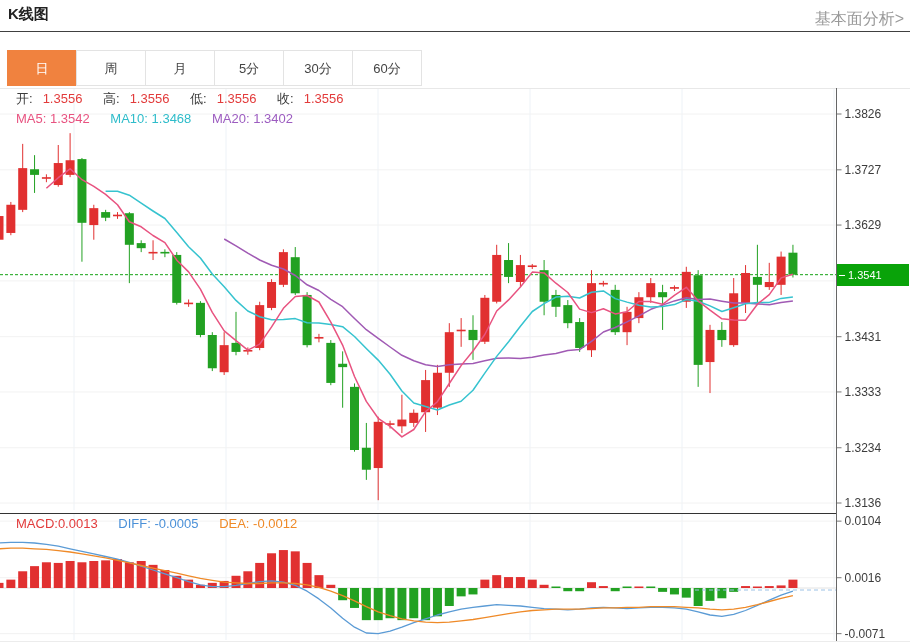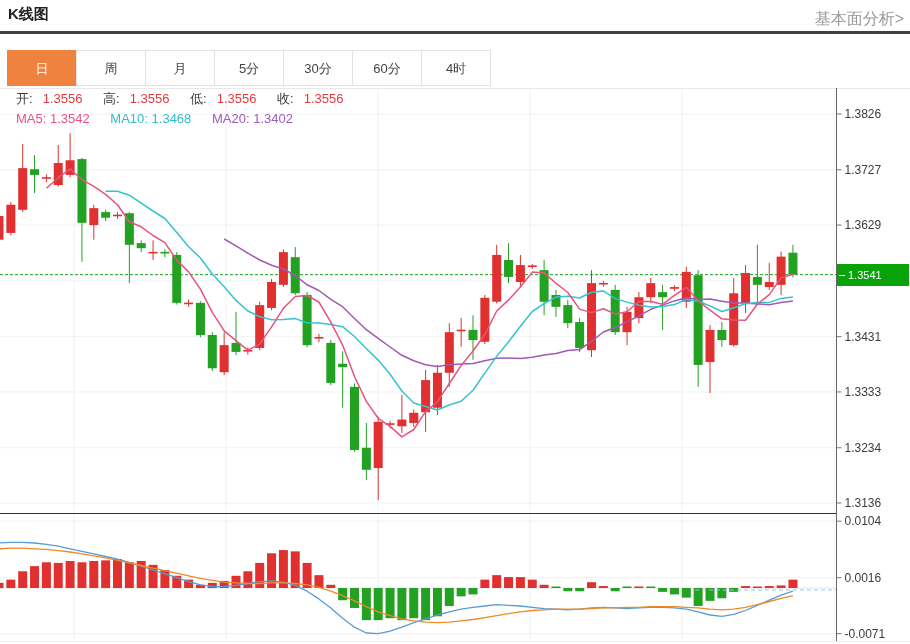--- a/index.html
+++ b/index.html
@@ -5,7 +5,7 @@
   html,body{margin:0;padding:0;background:#fff;}
   body{font-family:"Liberation Sans","DejaVu Sans",sans-serif;}
   .page{position:relative;width:910px;height:644px;background:#fff;overflow:hidden;}
-  .hdr{position:absolute;left:0;top:0;width:910px;height:31px;border-bottom:3px solid #404040;}
+  .hdr{position:absolute;left:0;top:0;width:910px;height:31px;border-bottom:1px solid #404040;}
   .hdr h1{position:absolute;left:8px;top:5px;margin:0;font-size:15px;font-weight:bold;color:#222;}
   .hdr a{position:absolute;right:6px;top:9px;font-size:16px;color:#999;text-decoration:none;cursor:pointer;}
   .tabs{position:absolute;left:8px;top:50px;display:flex;}

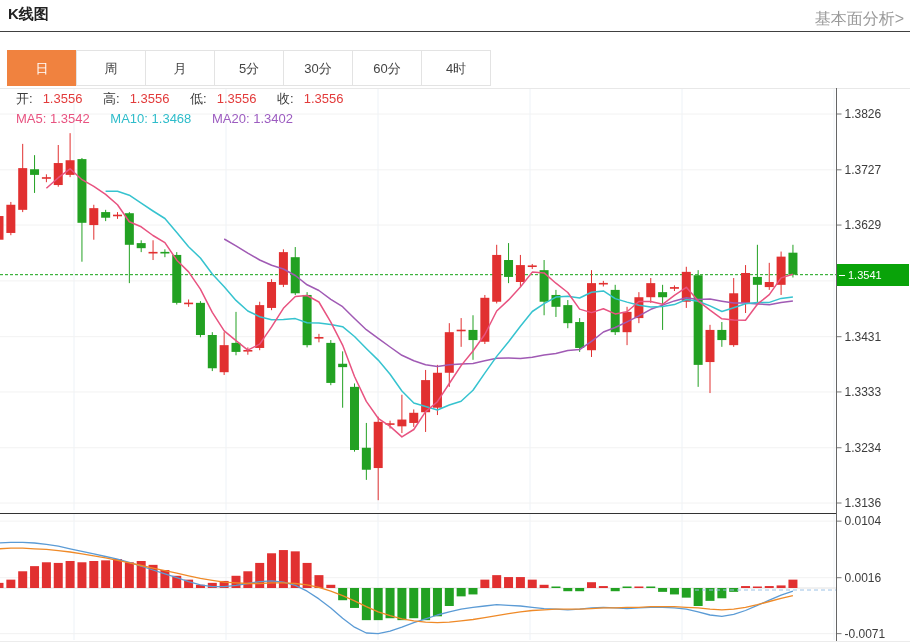--- a/index.html
+++ b/index.html
@@ -43,7 +43,6 @@
     <div class="tab">5分</div>
     <div class="tab">30分</div>
     <div class="tab">60分</div>
-    <div class="tab">4时</div>
   </nav>
 
   <svg class="chart" id="chart-svg" width="910" height="644" viewBox="0 0 910 644">

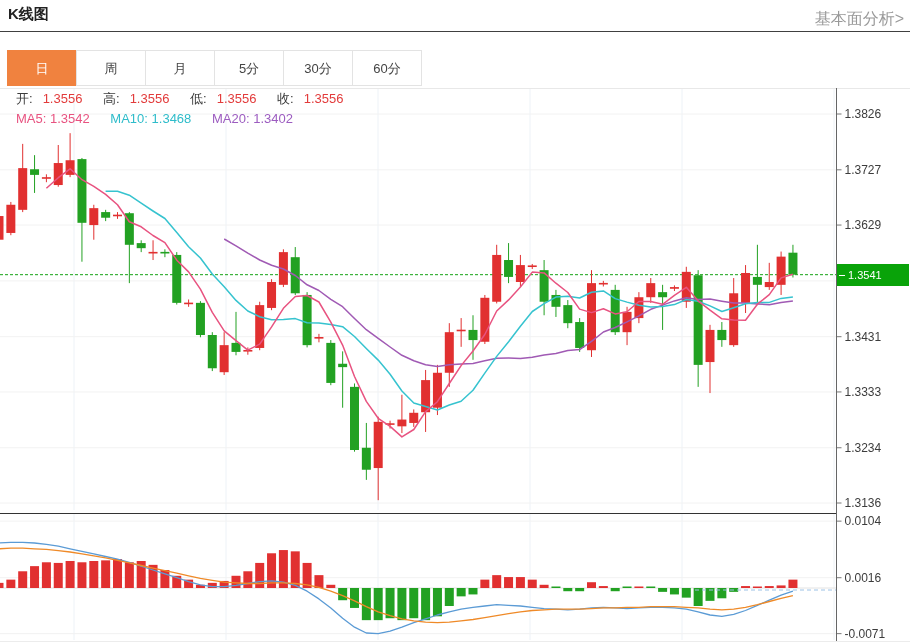--- a/index.html
+++ b/index.html
@@ -322,6 +322,11 @@
     <span class="grp ma20"><span>MA20:</span> <span>1.3402</span></span>
   </div>
 
+  <div class="row macd-row">
+    <span class="grp c-macd"><span>MACD:</span><span>0.0013</span></span>
+    <span class="grp c-diff"><span>DIFF:</span> <span>-0.0005</span></span>
+    <span class="grp c-dea"><span>DEA:</span> <span>-0.0012</span></span>
+  </div>
 
   <div class="price-tag">
     <span class="tag-dash"></span>

